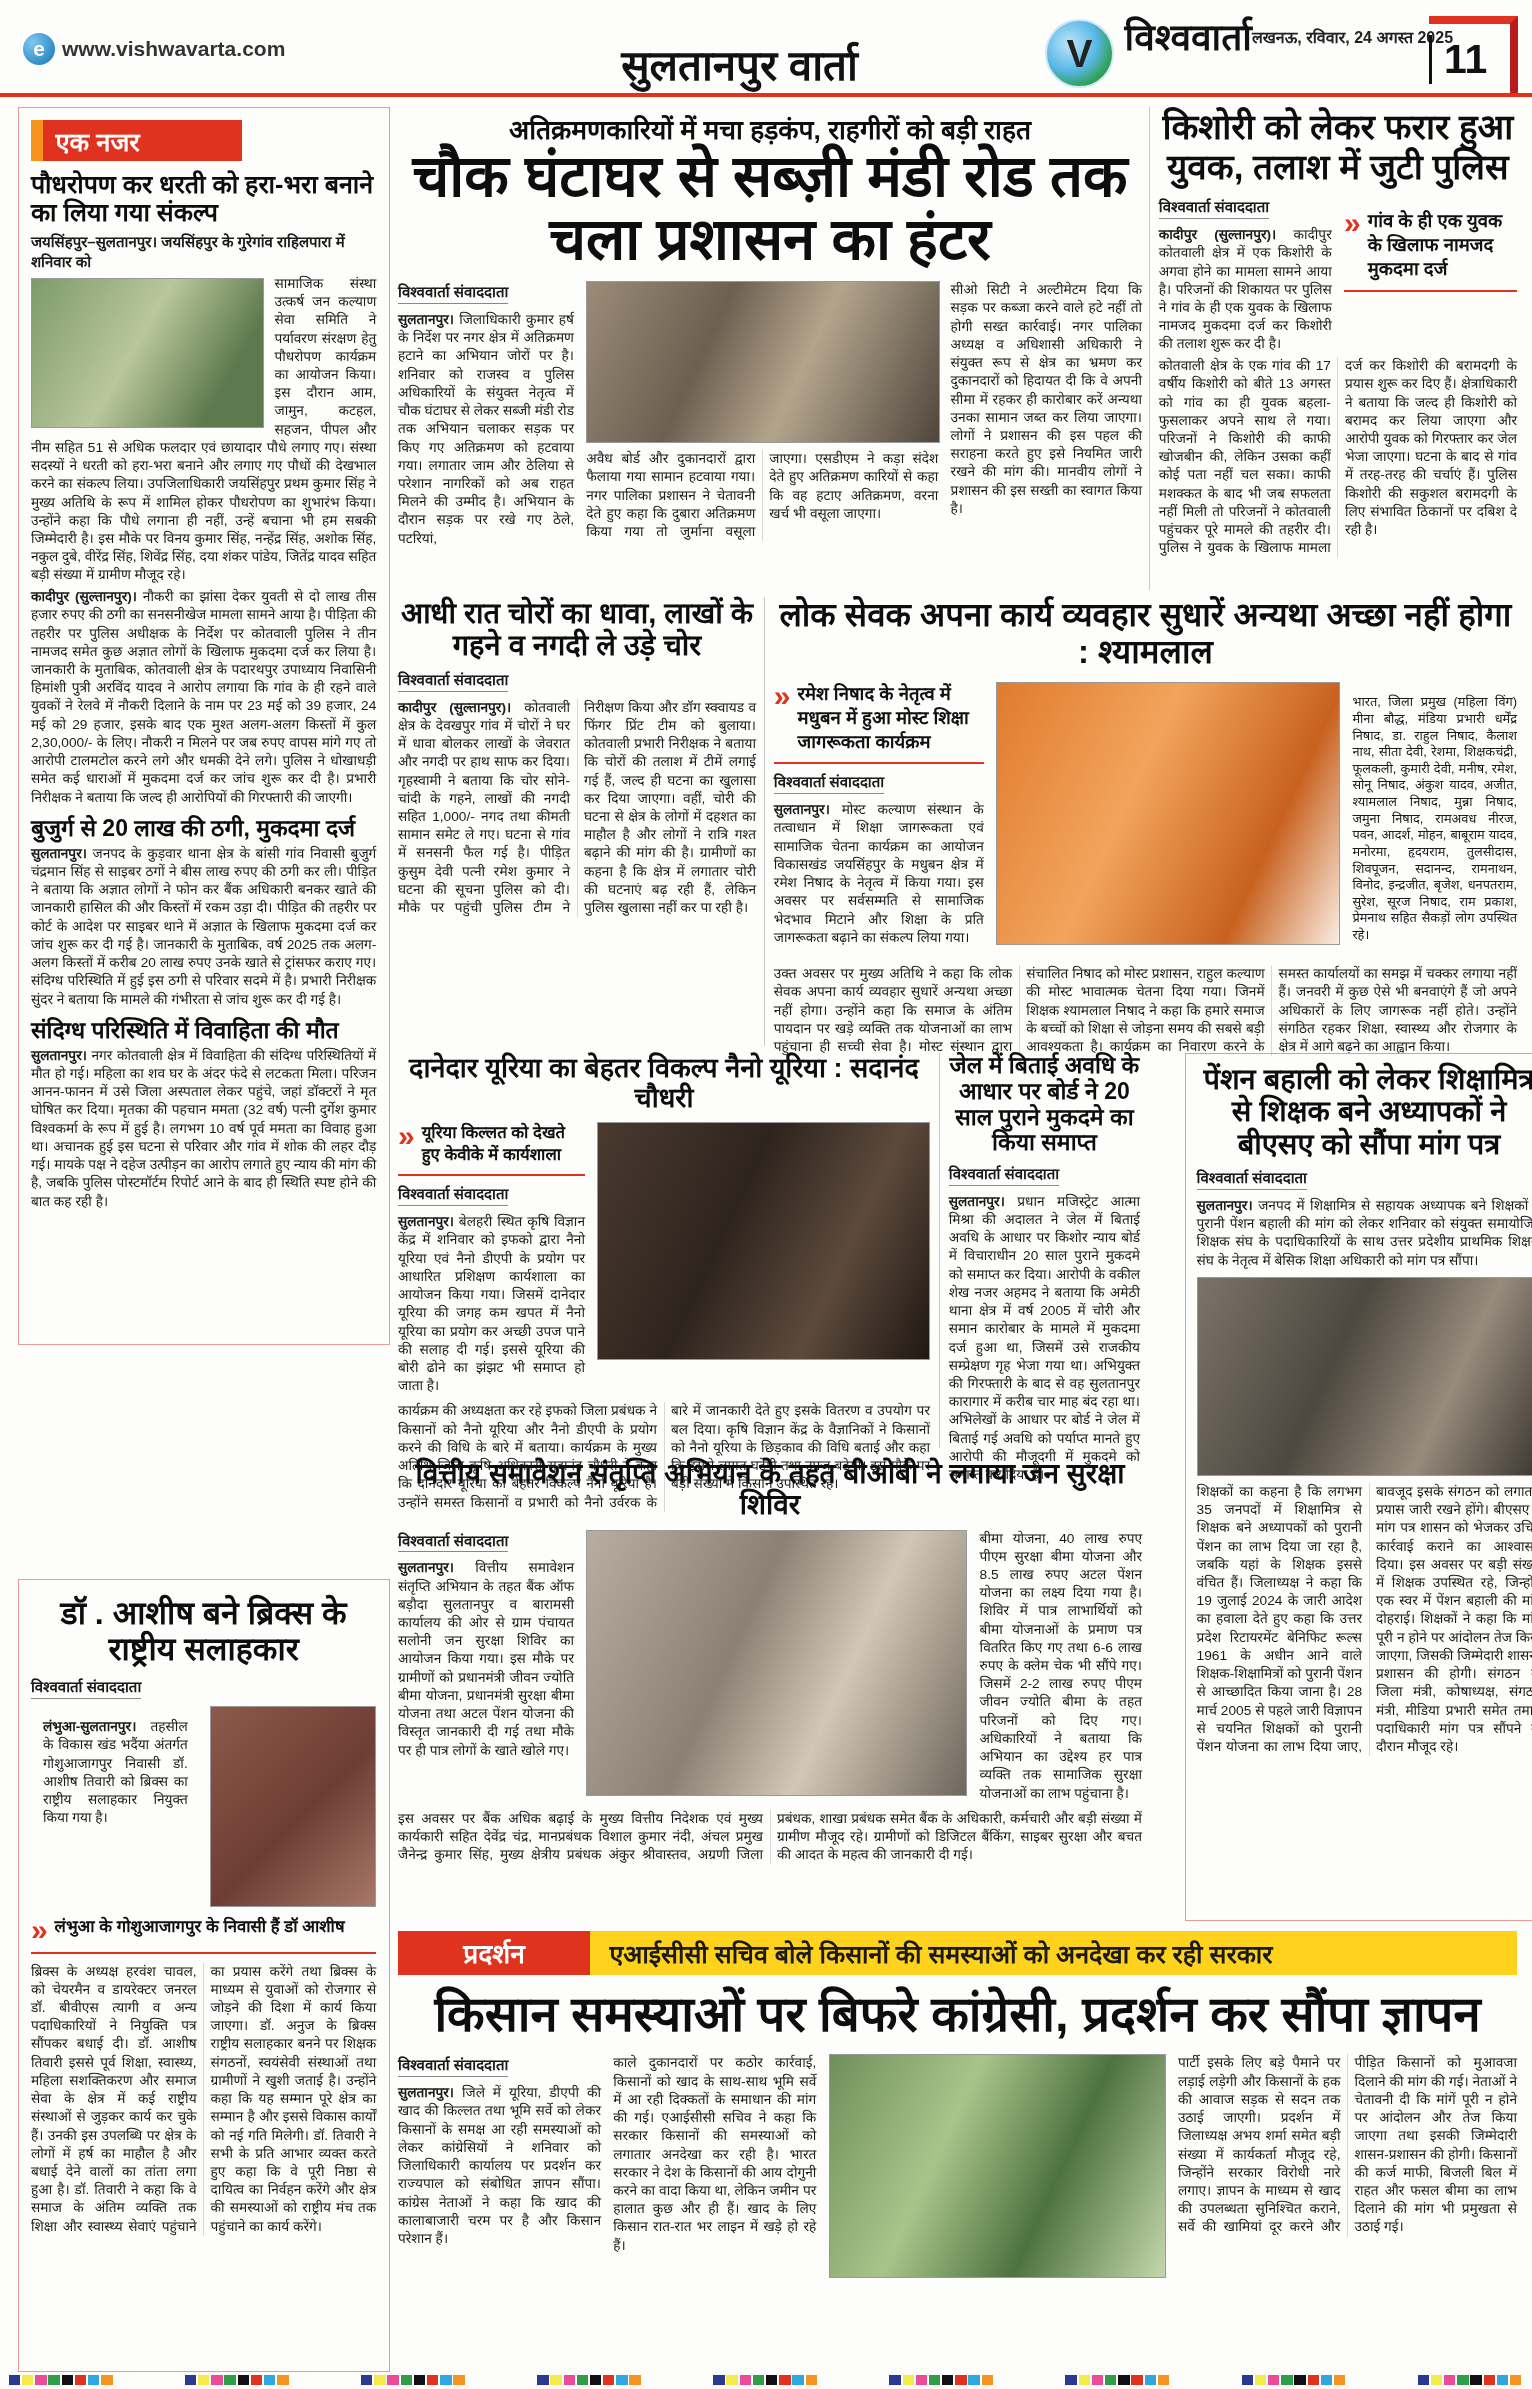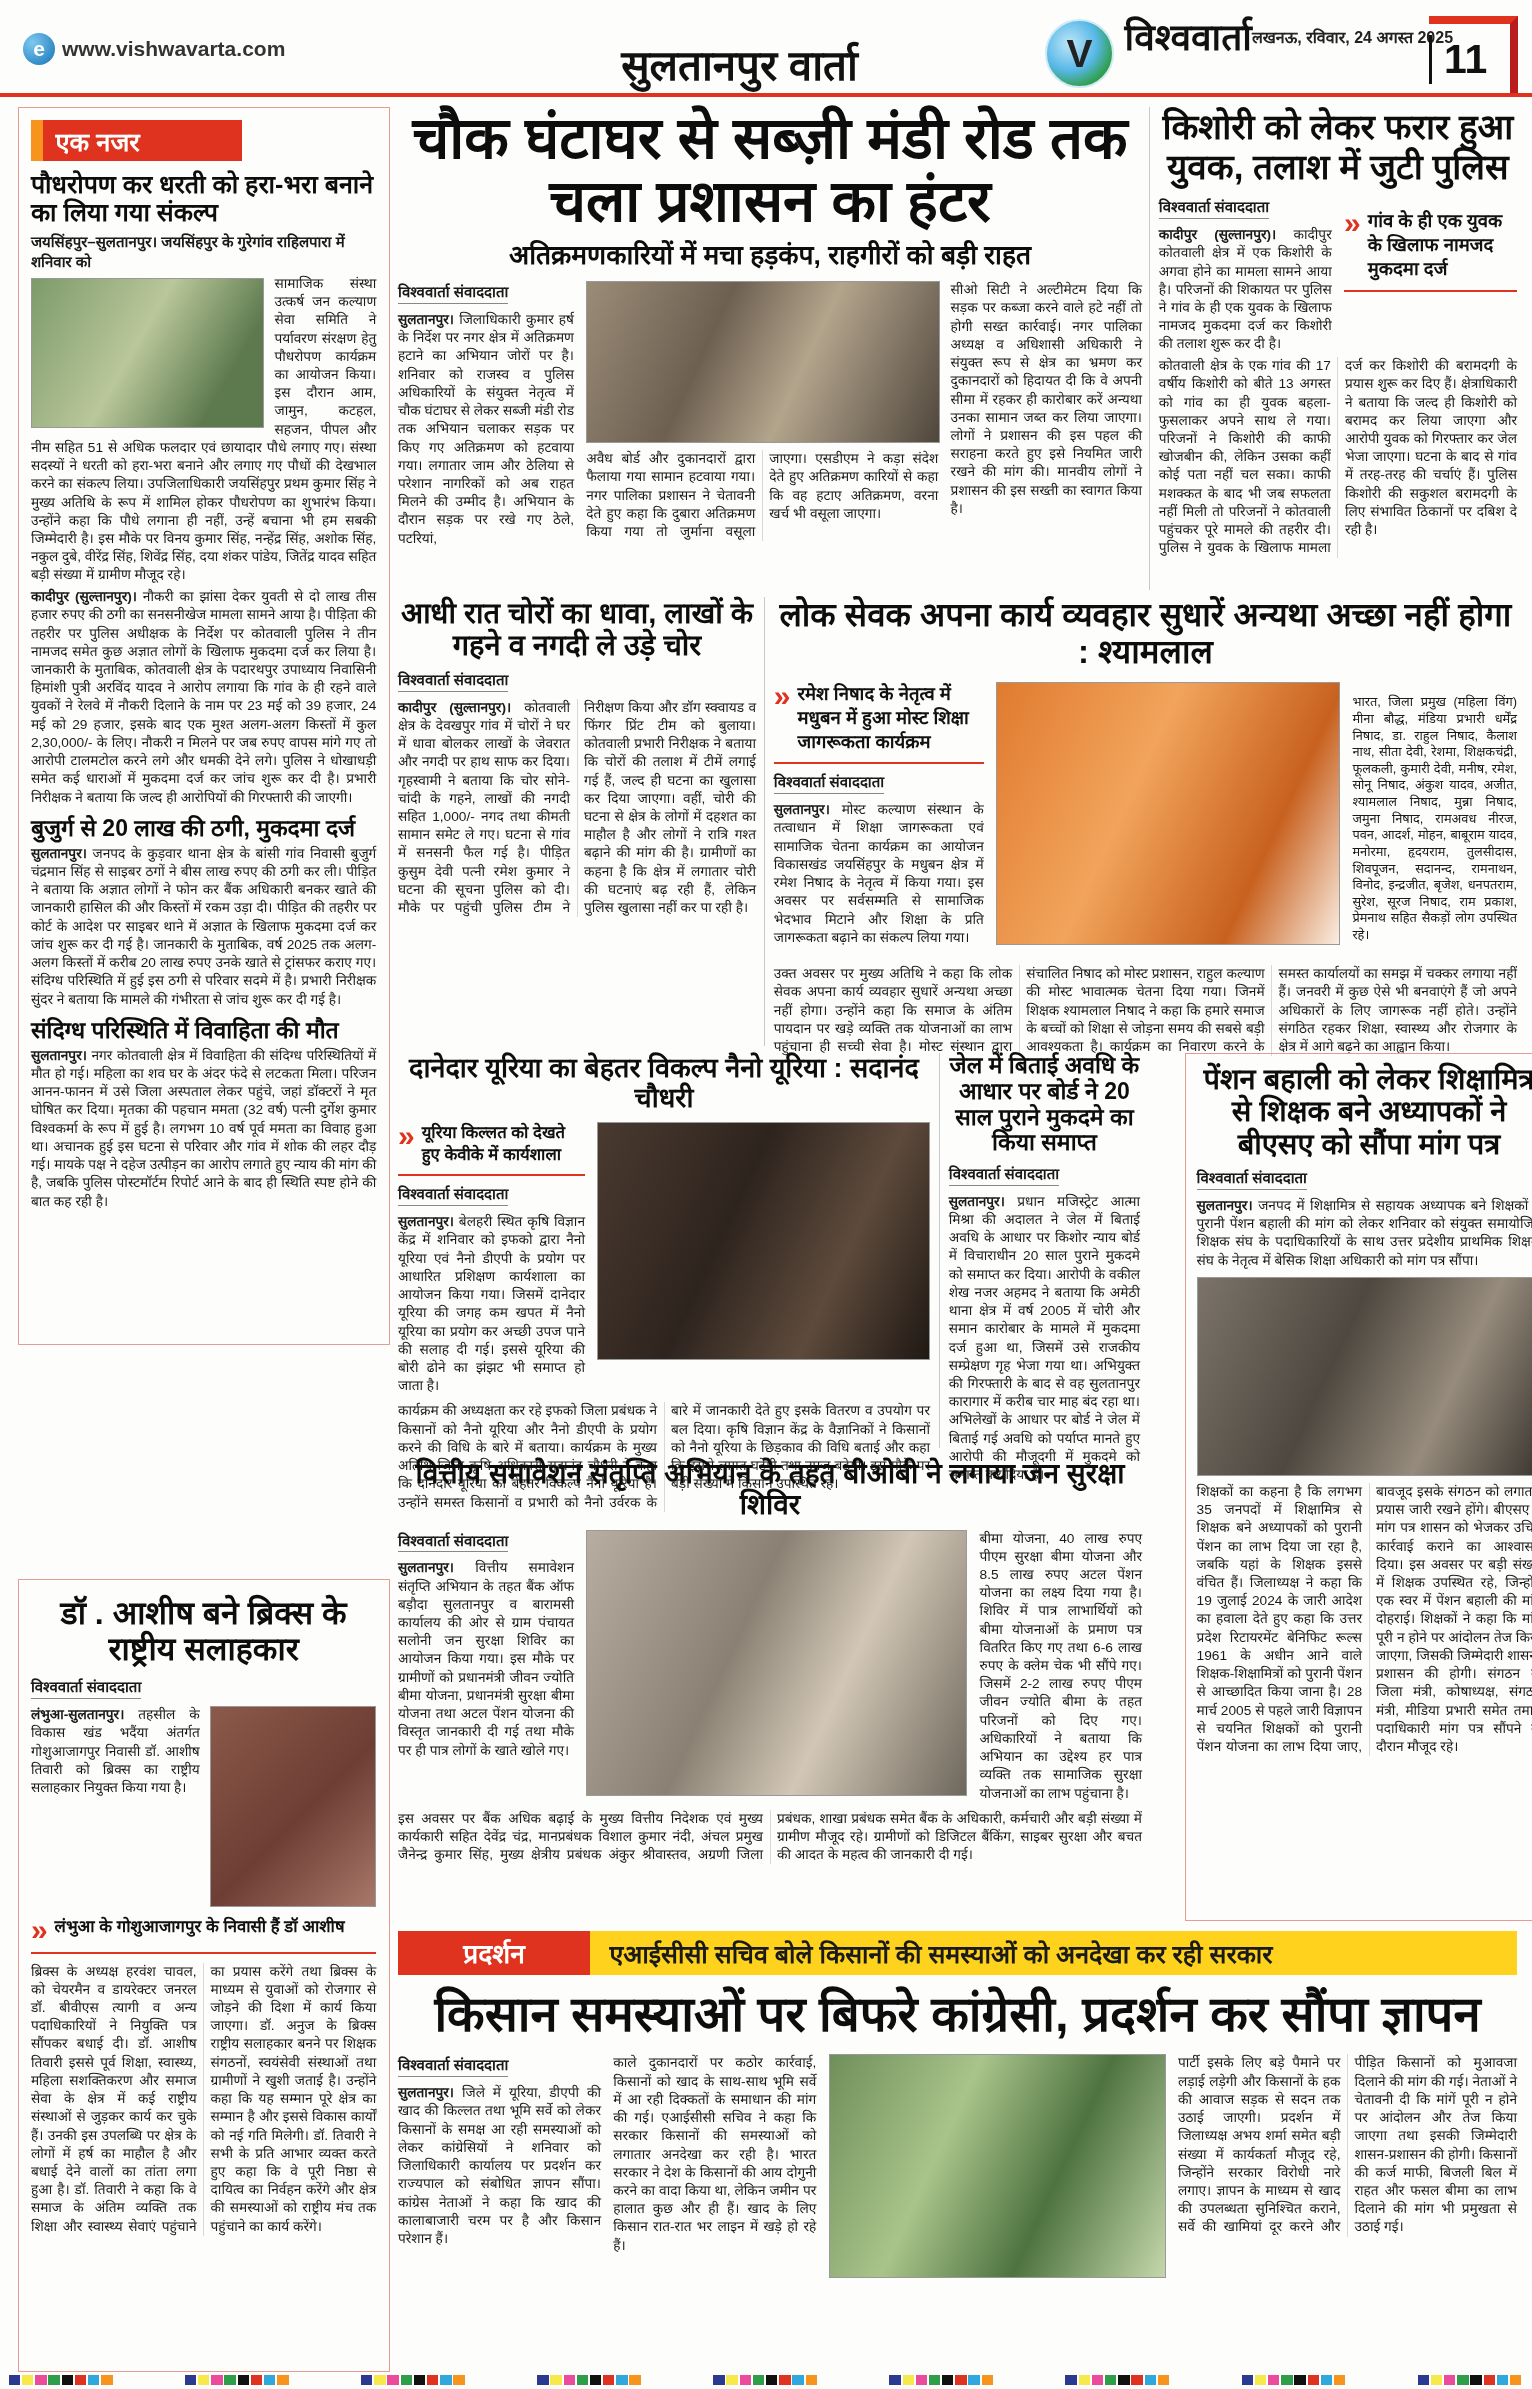--- a/index.html
+++ b/index.html
@@ -110,8 +110,8 @@
   </section>
 
   <section class="sect" style="left:398px;top:107px;width:744px;height:483px;">
+    <div class="hl" style="font-size:26.4px;text-align:center;margin-top:8.8px;">अतिक्रमणकारियों में मचा हड़कंप, राहगीरों को बड़ी राहत</div>
     <div class="hl" style="font-size:58px;text-align:center;line-height:1.08;">चौक घंटाघर से सब्ज़ी मंडी रोड तक चला प्रशासन का हंटर</div>
-    <div class="hl" style="font-size:26.4px;text-align:center;margin-top:8.8px;">अतिक्रमणकारियों में मचा हड़कंप, राहगीरों को बड़ी राहत</div>
     <div style="display:flex;gap:12.3px;margin-top:10.6px;">
       <div style="width:176px;">
         <span class="byline">विश्ववार्ता संवाददाता</span>

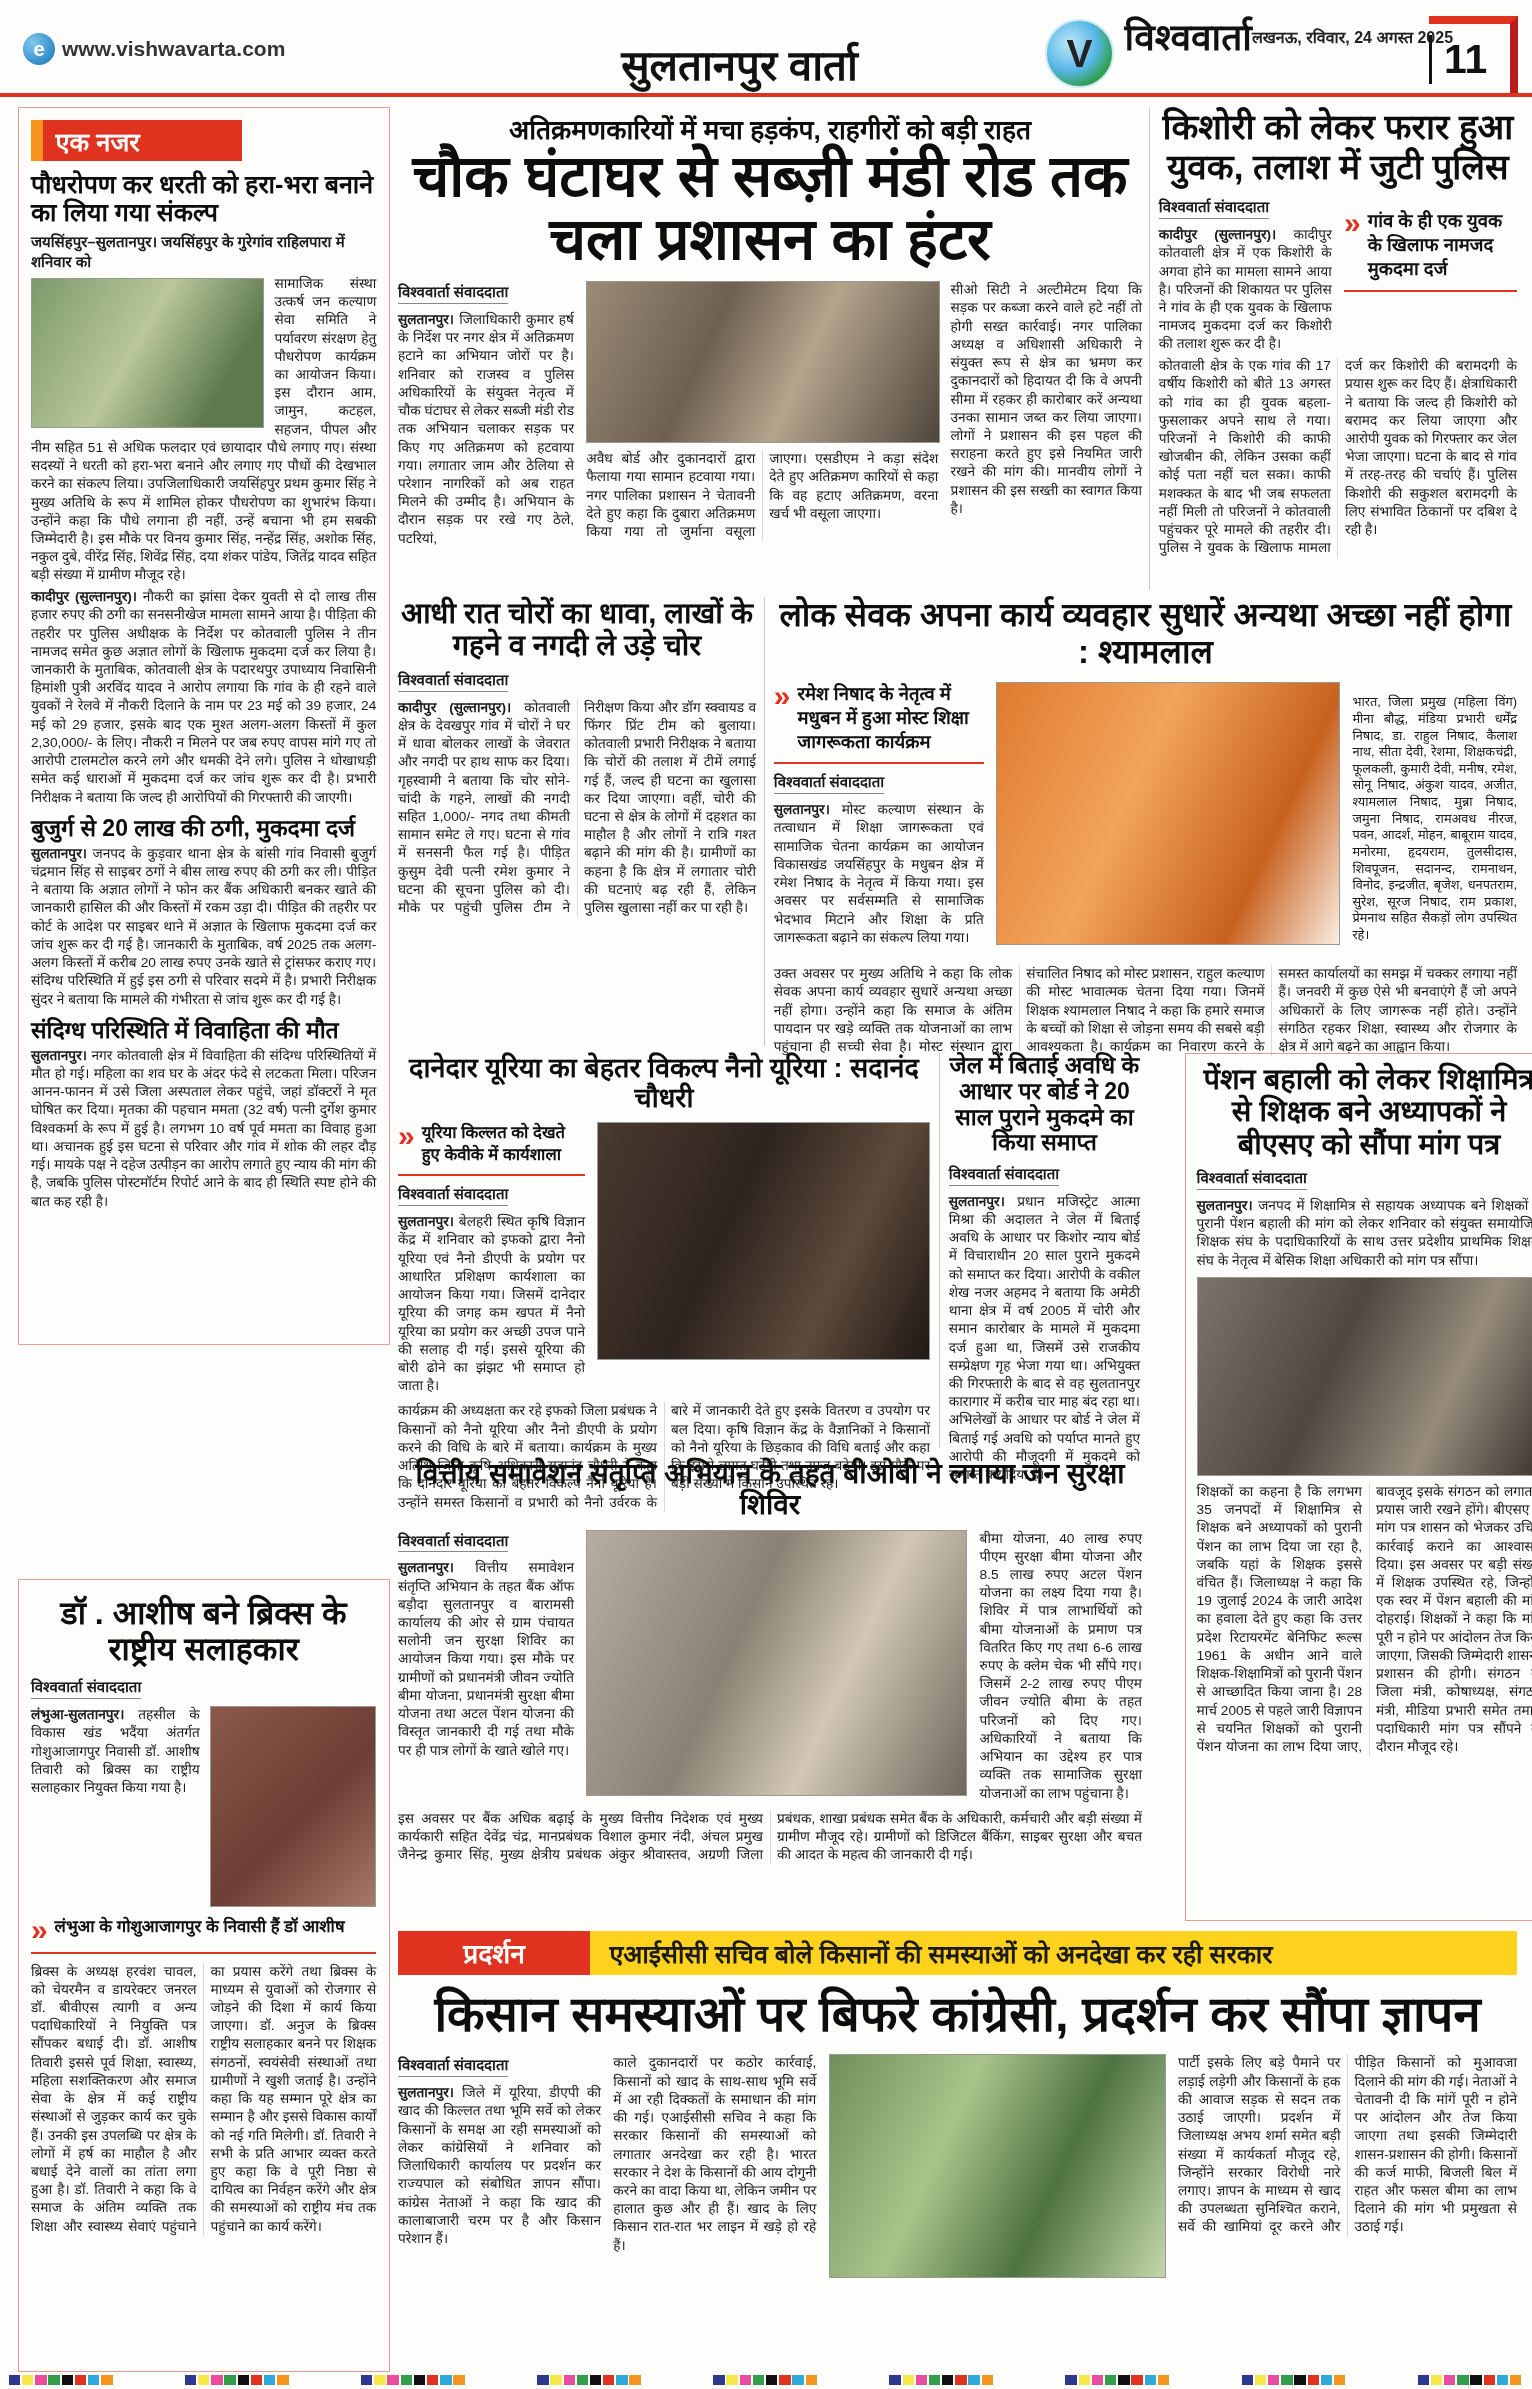--- a/index.html
+++ b/index.html
@@ -99,7 +99,7 @@
     <div class="hl" style="font-size:32px;text-align:center;margin:5.3px 0 8.8px 0;">डॉ . आशीष बने ब्रिक्स के राष्ट्रीय सलाहकार</div>
     <span class="byline">विश्ववार्ता संवाददाता</span>
     <div style="display:flex;gap:10.6px;margin-top:3.5px;">
-      <p class="body" style="flex:1;margin:0;"><b>लंभुआ-सुलतानपुर।</b> <span>तहसील के विकास खंड भदैंया अंतर्गत गोशुआजागपुर निवासी डॉ. आशीष तिवारी को ब्रिक्स का राष्ट्रीय सलाहकार नियुक्त किया गया है।</span></p>
+      <p class="body" style="flex:1;margin:12px;"><b>लंभुआ-सुलतानपुर।</b> <span>तहसील के विकास खंड भदैंया अंतर्गत गोशुआजागपुर निवासी डॉ. आशीष तिवारी को ब्रिक्स का राष्ट्रीय सलाहकार नियुक्त किया गया है।</span></p>
       <div class="photo" style="width:164px;height:199px;background:linear-gradient(135deg,#8c5a4a,#6e3d34 55%,#a8786a);"></div>
     </div>
     <div class="pq" style="margin:8.8px 0;">

